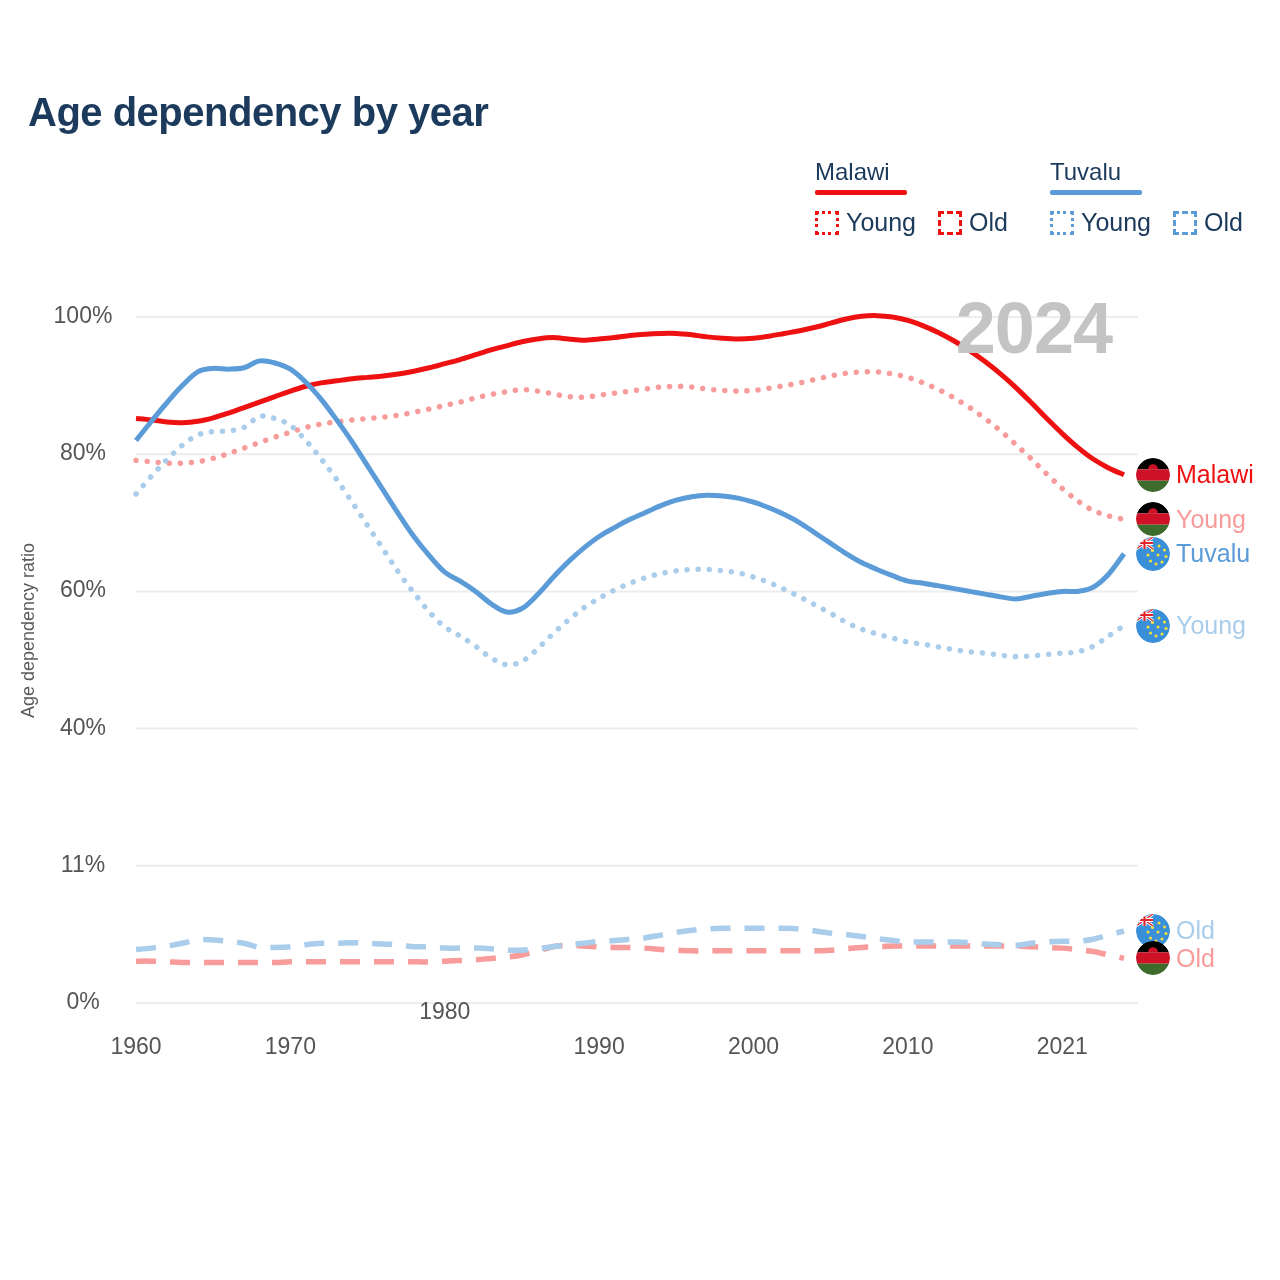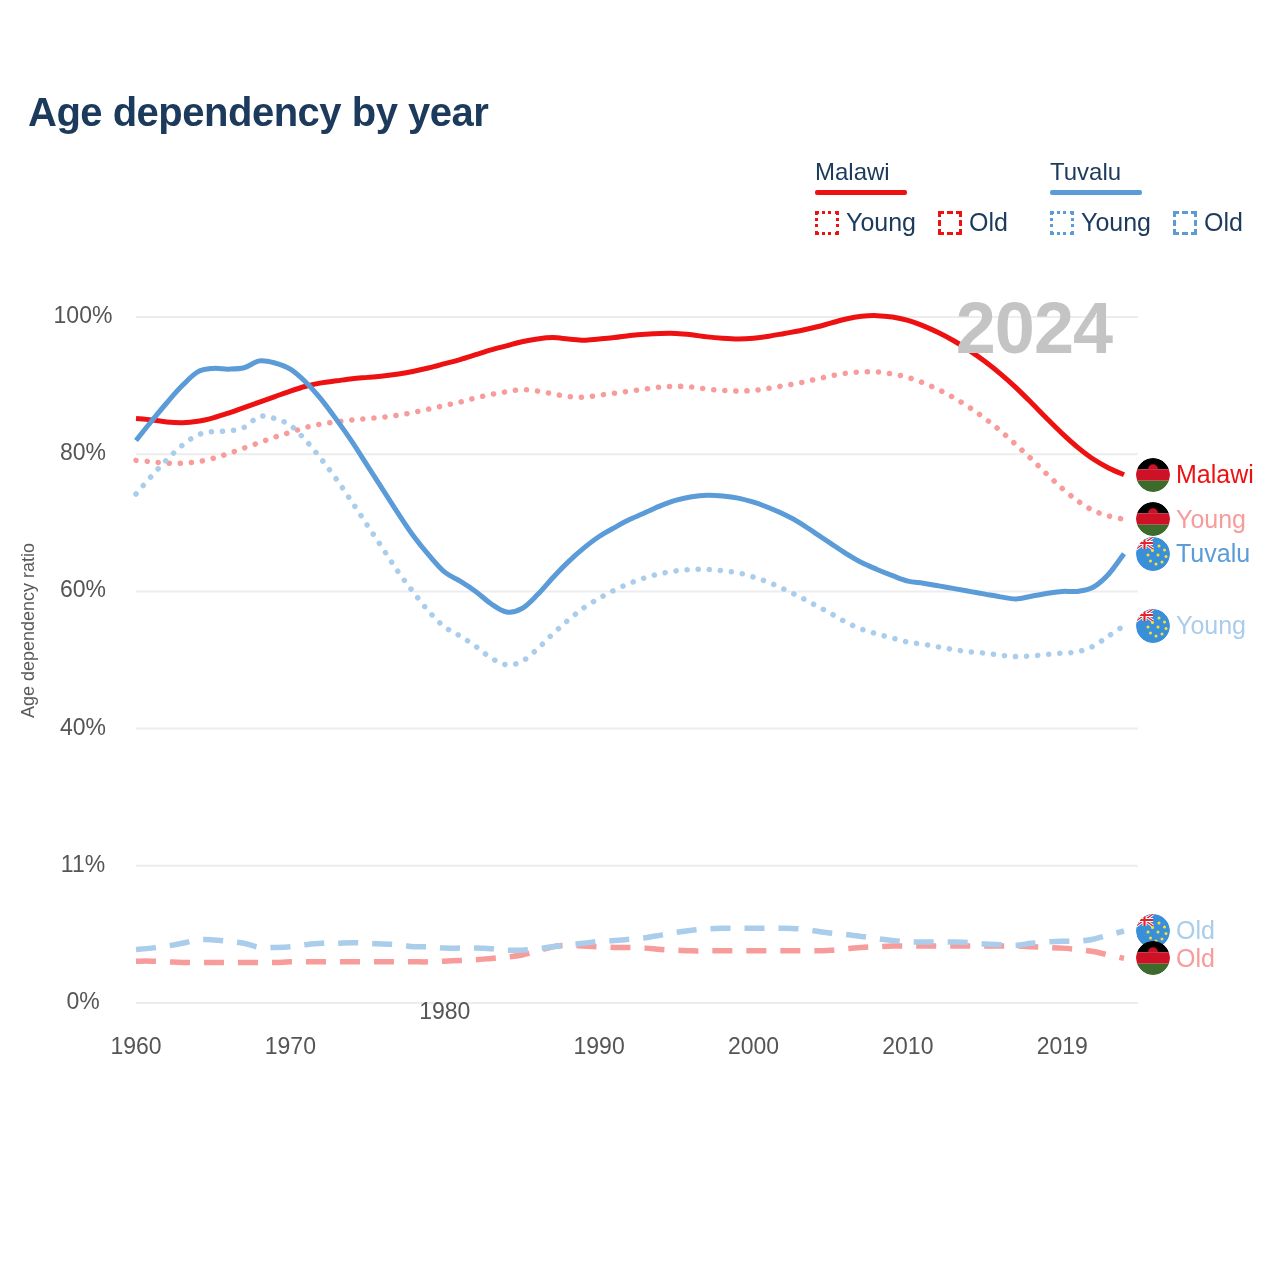--- a/index.html
+++ b/index.html
@@ -245,7 +245,7 @@
         <div class="tick-label x-tick" style="left: 539.125px; top: 1033px;">1990</div>
         <div class="tick-label x-tick" style="left: 693.5px; top: 1033px;">2000</div>
         <div class="tick-label x-tick" style="left: 847.875px; top: 1033px;">2010</div>
-        <div class="tick-label x-tick" style="left: 1002.25px; top: 1033px;">2019</div>
+        <div class="tick-label x-tick" style="left: 1002.25px; top: 1033px;">2021</div>
       </div>
     <div id="end-labels">
         <div class="end-label" style="left: 1136px; top: 457.78px;">

